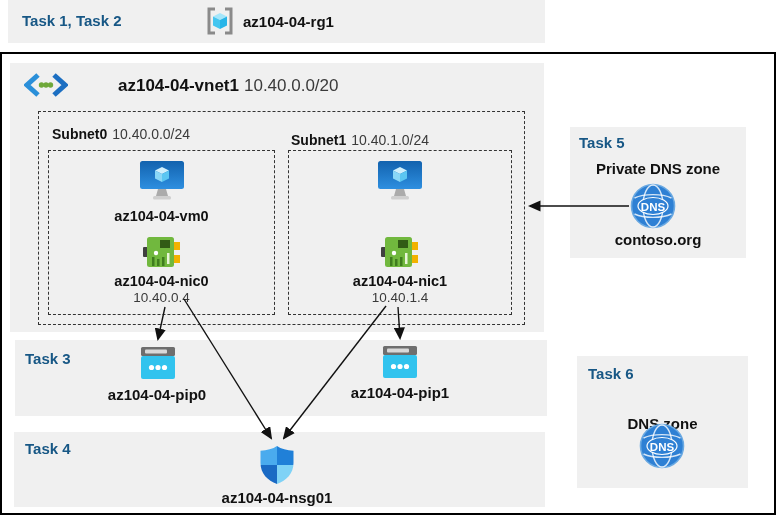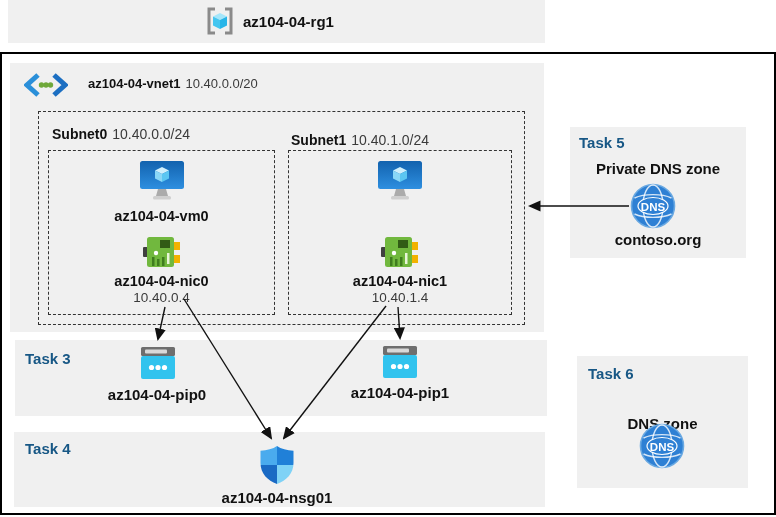--- a/index.html
+++ b/index.html
@@ -41,6 +41,7 @@
 </svg>
 
 <div class="band" style="left:8px;top:0;width:537px;height:43px;">
+  <div class="task-lbl" style="left:14px;top:12px;">Task 1, Task 2</div>
   <div class="icon" style="left:197px;top:6px;">
     <svg width="30" height="30" viewBox="0 0 30 30">
       <path d="M10 3 H4 V27 H10" fill="none" stroke="#8a8a8a" stroke-width="3"></path>

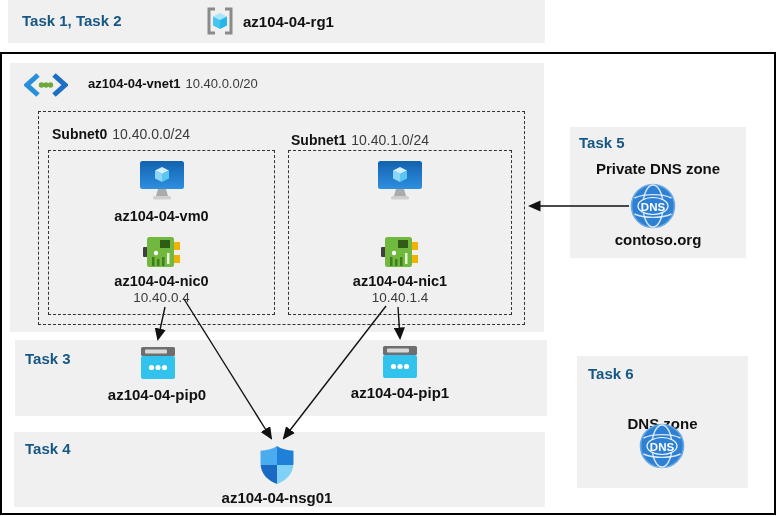--- a/index.html
+++ b/index.html
@@ -16,7 +16,7 @@
   .outer-box{position:absolute;left:0;top:52px;width:772px;height:459px;border:2px solid #000;background:transparent;}
   .dashed{position:absolute;border:1px dashed #333;}
   .subnet-label{position:absolute;font-weight:bold;font-size:14px;color:#111;white-space:nowrap;margin-top:7px;}
-  .vnet-title{position:absolute;font-weight:bold;font-size:13px;color:#111;white-space:nowrap;}
+  .vnet-title{position:absolute;font-weight:bold;font-size:17px;color:#111;white-space:nowrap;margin-left:30px;}
   .sub-item{position:absolute;left:0;width:100%;text-align:center;font-weight:bold;font-size:14.5px;color:#111;}
   .icon{position:absolute;}
   svg{display:block;}

